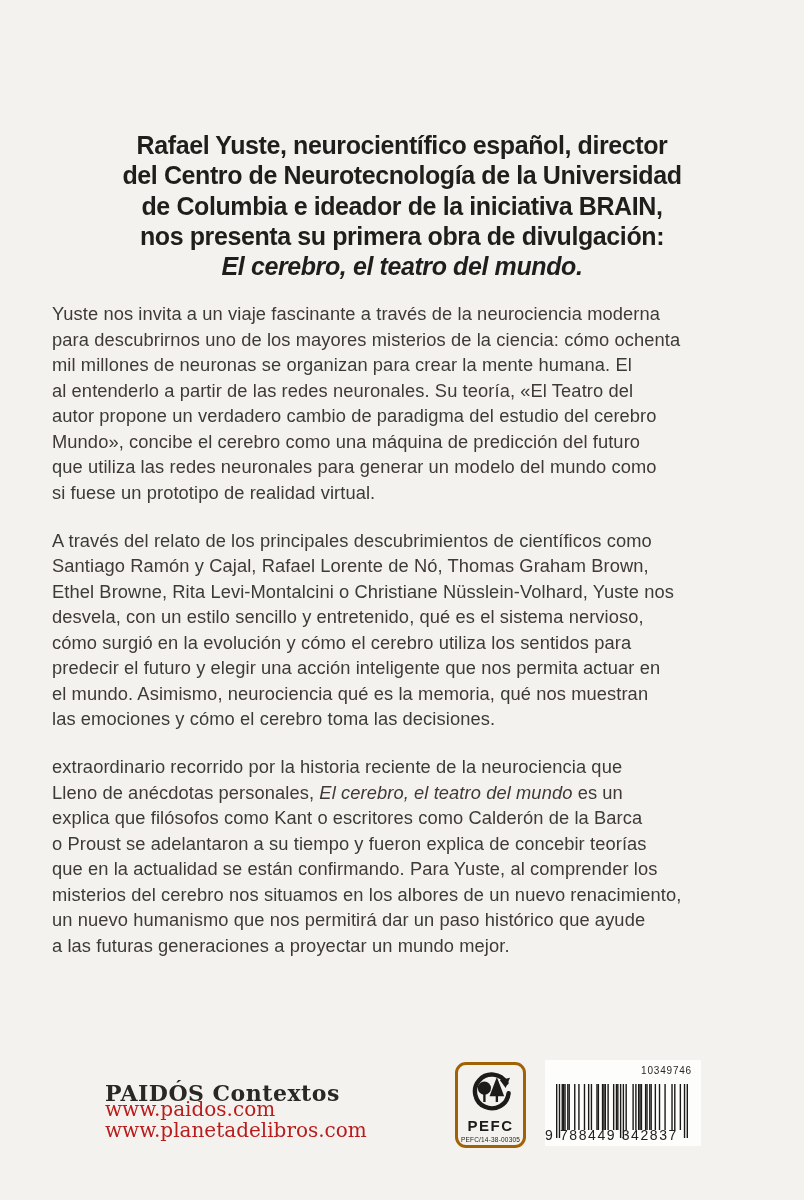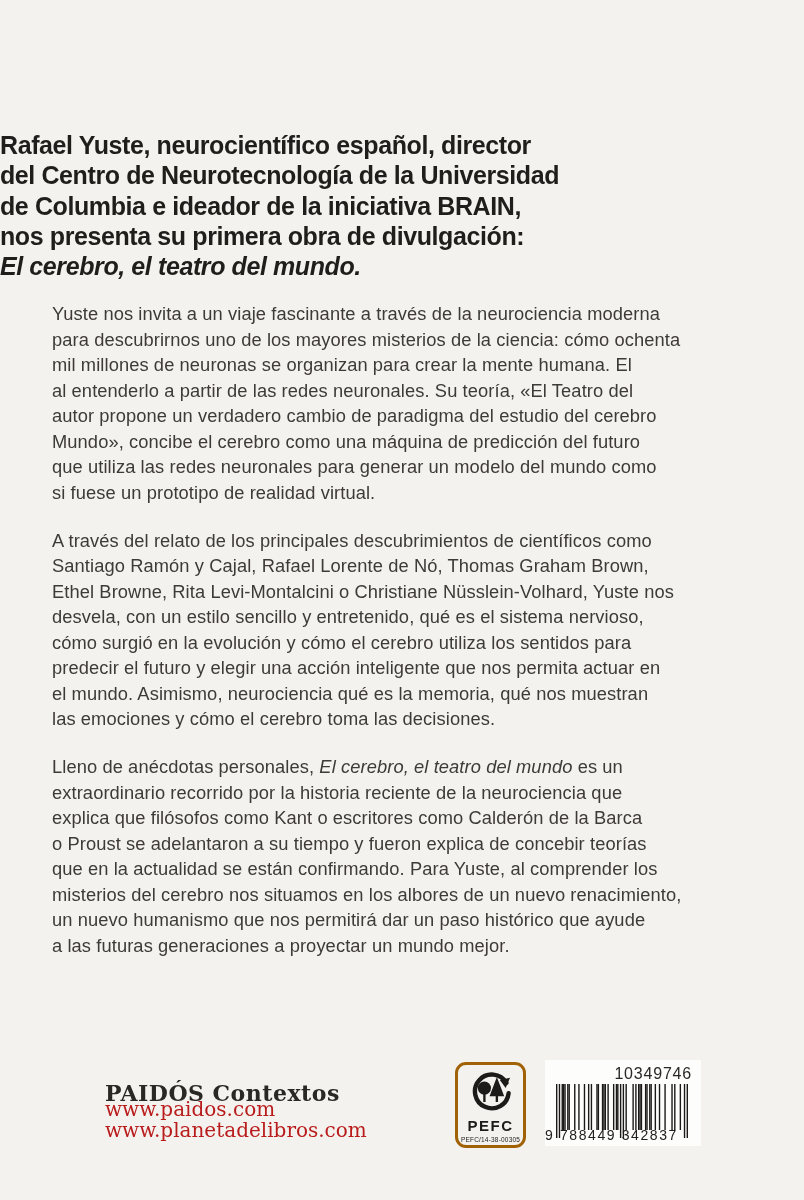--- a/index.html
+++ b/index.html
@@ -11,7 +11,7 @@
   em { }
 
   .headline {
-    position:absolute; top:130px; left:0; width:804px; text-align:left;
+    position:absolute; top:130px; left:0; width:804px; text-align:center;
     font-weight:bold; font-size:25px; line-height:30.3px; letter-spacing:-0.4px;
     color:#201e1c;
   }

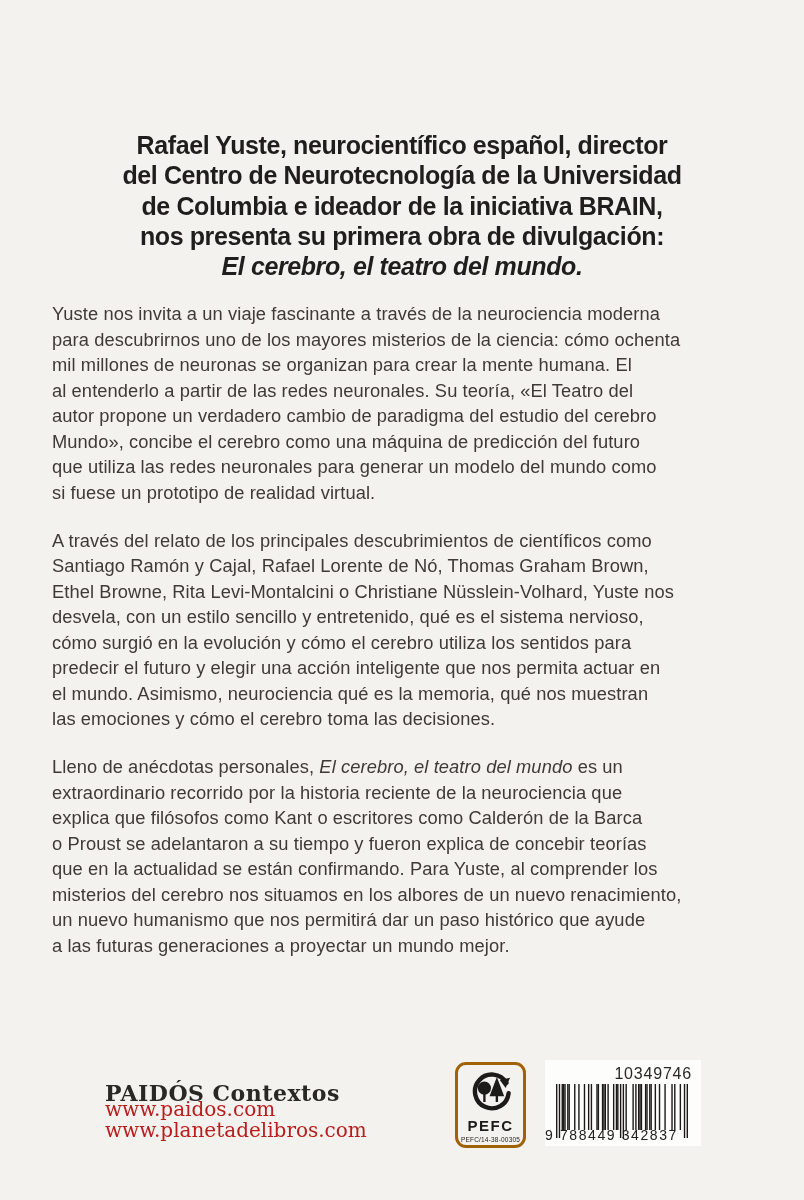--- a/index.html
+++ b/index.html
@@ -89,8 +89,8 @@
         <div class="tl"><span>las emociones y cómo el cerebro toma las decisiones.</span></div>
       </div>
     <div class="para">
+        <div class="tl"><span>extraordinario recorrido por la historia reciente de la neurociencia que</span></div>
         <div class="tl"><span>Lleno de anécdotas personales, </span><em>El cerebro, el teatro del mundo</em><span> es un</span></div>
-        <div class="tl"><span>extraordinario recorrido por la historia reciente de la neurociencia que</span></div>
         <div class="tl"><span>explica que filósofos como Kant o escritores como Calderón de la Barca</span></div>
         <div class="tl"><span>o Proust se adelantaron a su tiempo y fueron explica de concebir teorías</span></div>
         <div class="tl"><span>que en la actualidad se están confirmando. Para Yuste, al comprender los</span></div>

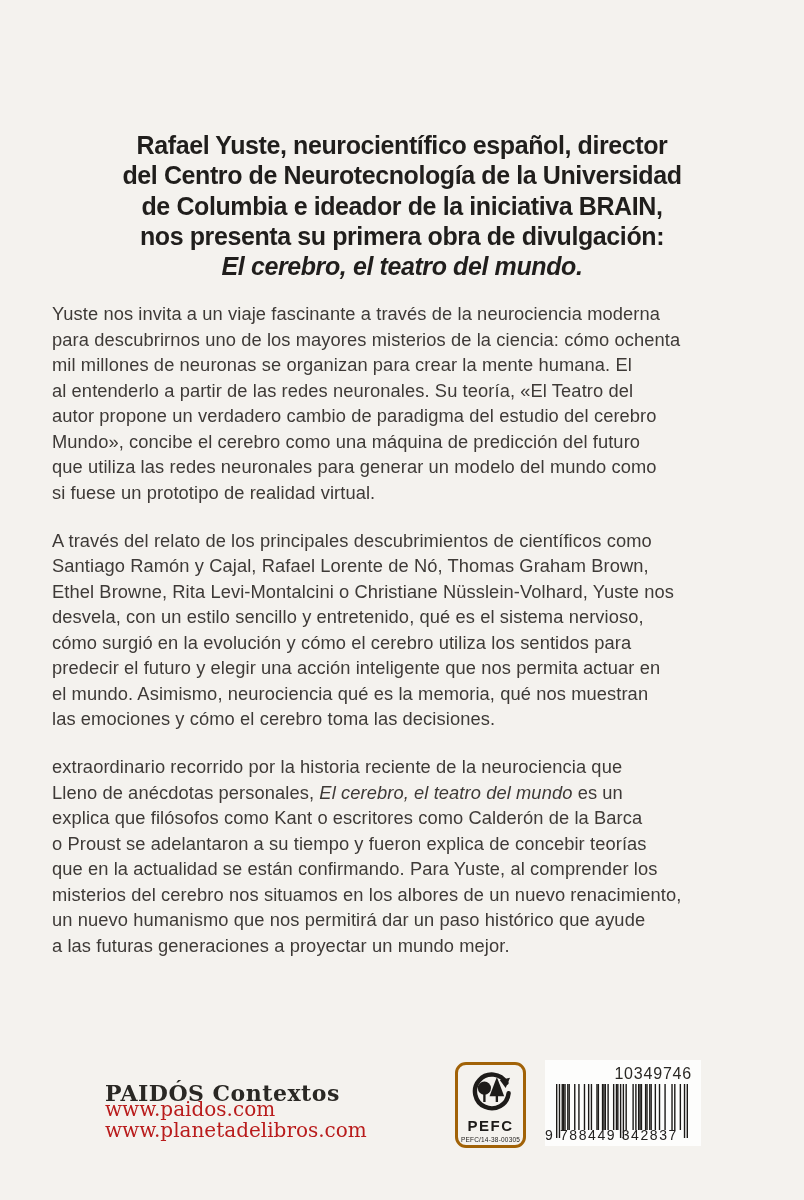--- a/index.html
+++ b/index.html
@@ -45,7 +45,7 @@
     background:#fdfdfc;
   }
   .bc-number {
-    position:absolute; top:5px; right:9px; font-size:16px; letter-spacing:0.8px; color:#2a2824;
+    position:absolute; top:5px; right:9px; font-size:10px; letter-spacing:0.8px; color:#2a2824;
   }
   .bc-bars { position:absolute; left:11px; top:24px; width:132px; height:54px; }
   .bc-bars svg rect { fill:#1b1917; }

